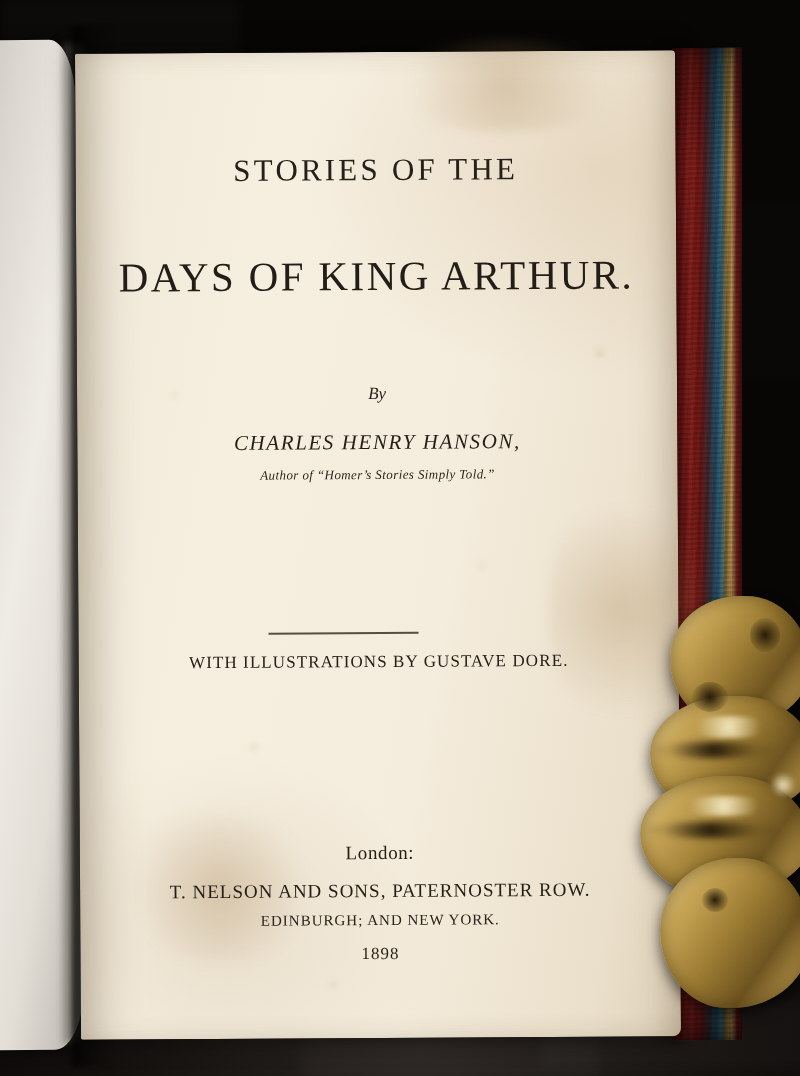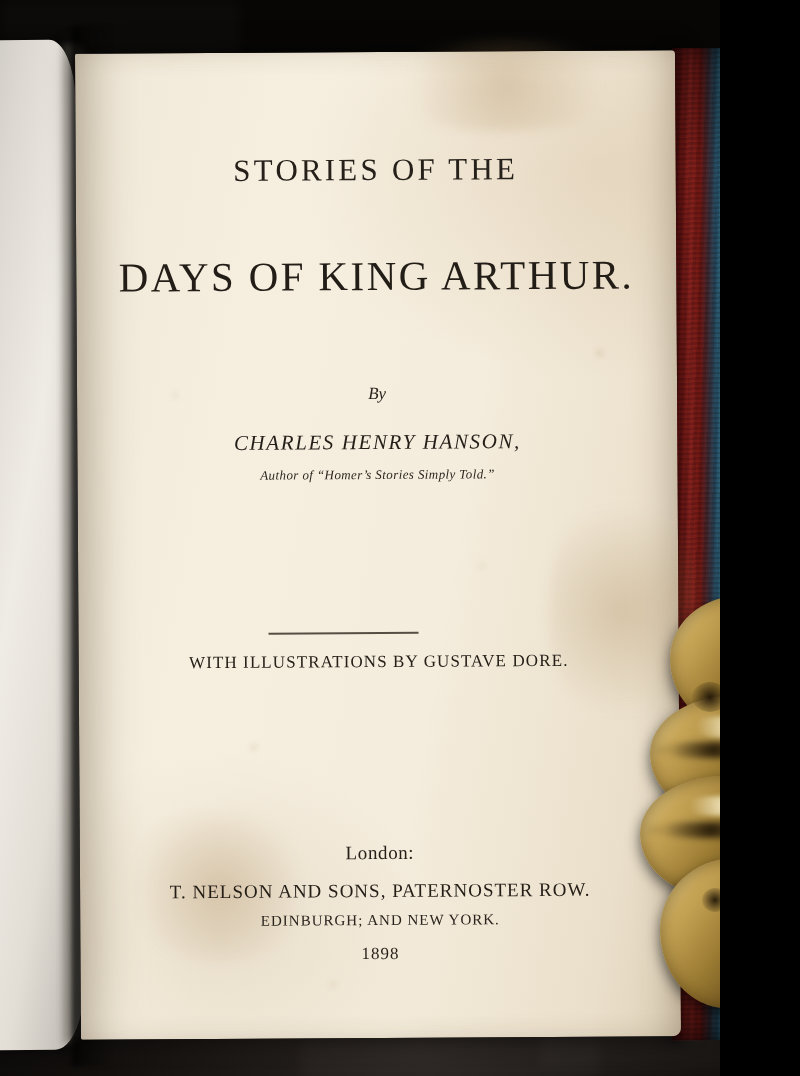--- a/index.html
+++ b/index.html
@@ -16,7 +16,7 @@
 
   #scene {
     position: relative;
-    width: 720px;
+    width: 800px;
     height: 1076px;
     background:
       radial-gradient(ellipse 600px 420px at 420px 1050px, #2a2522 0%, #120f0d 55%, #070605 100%),

